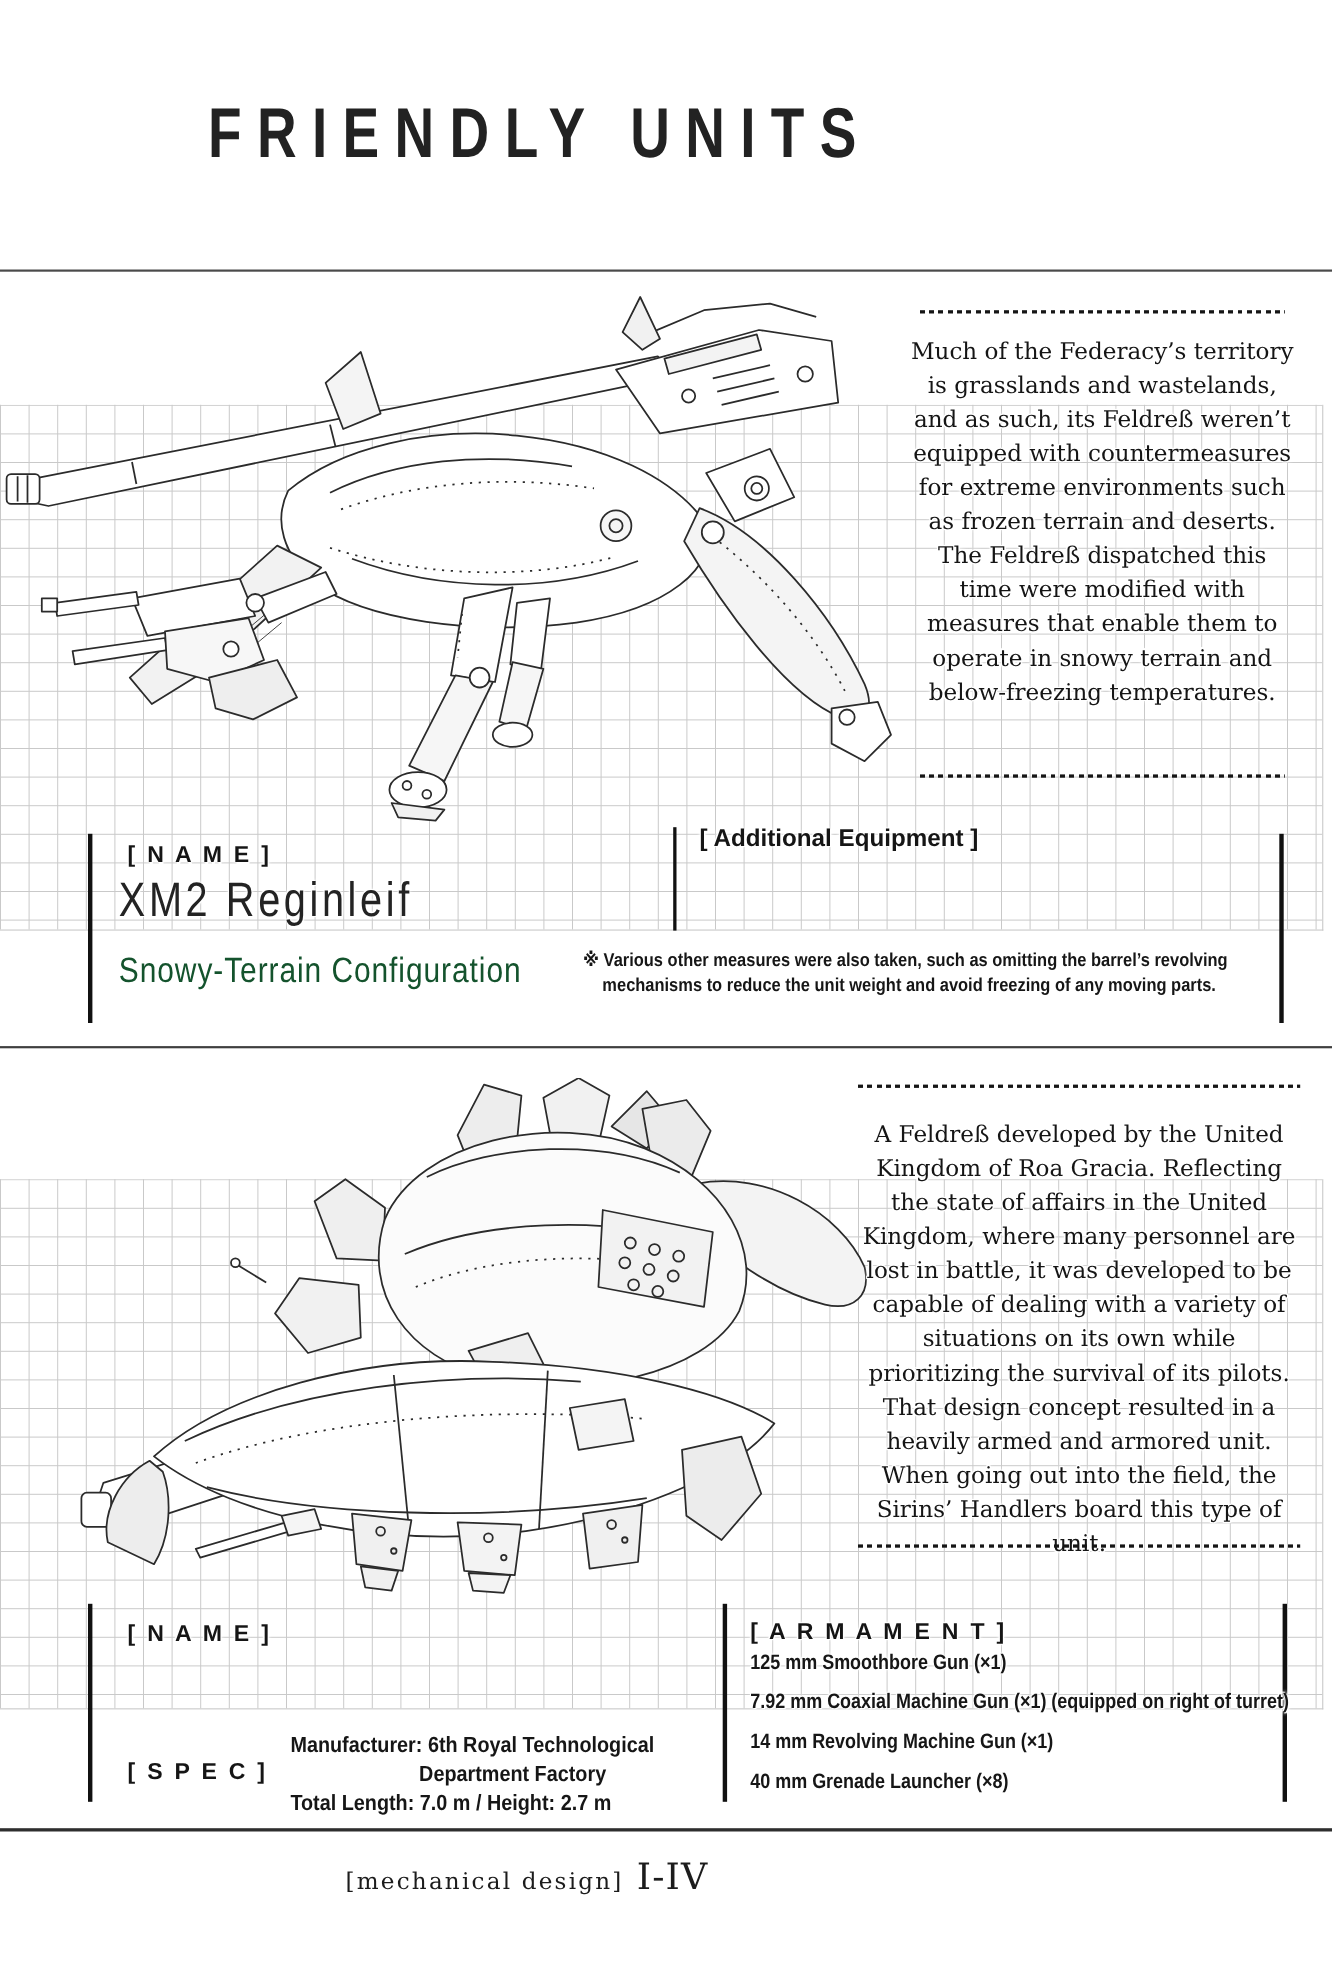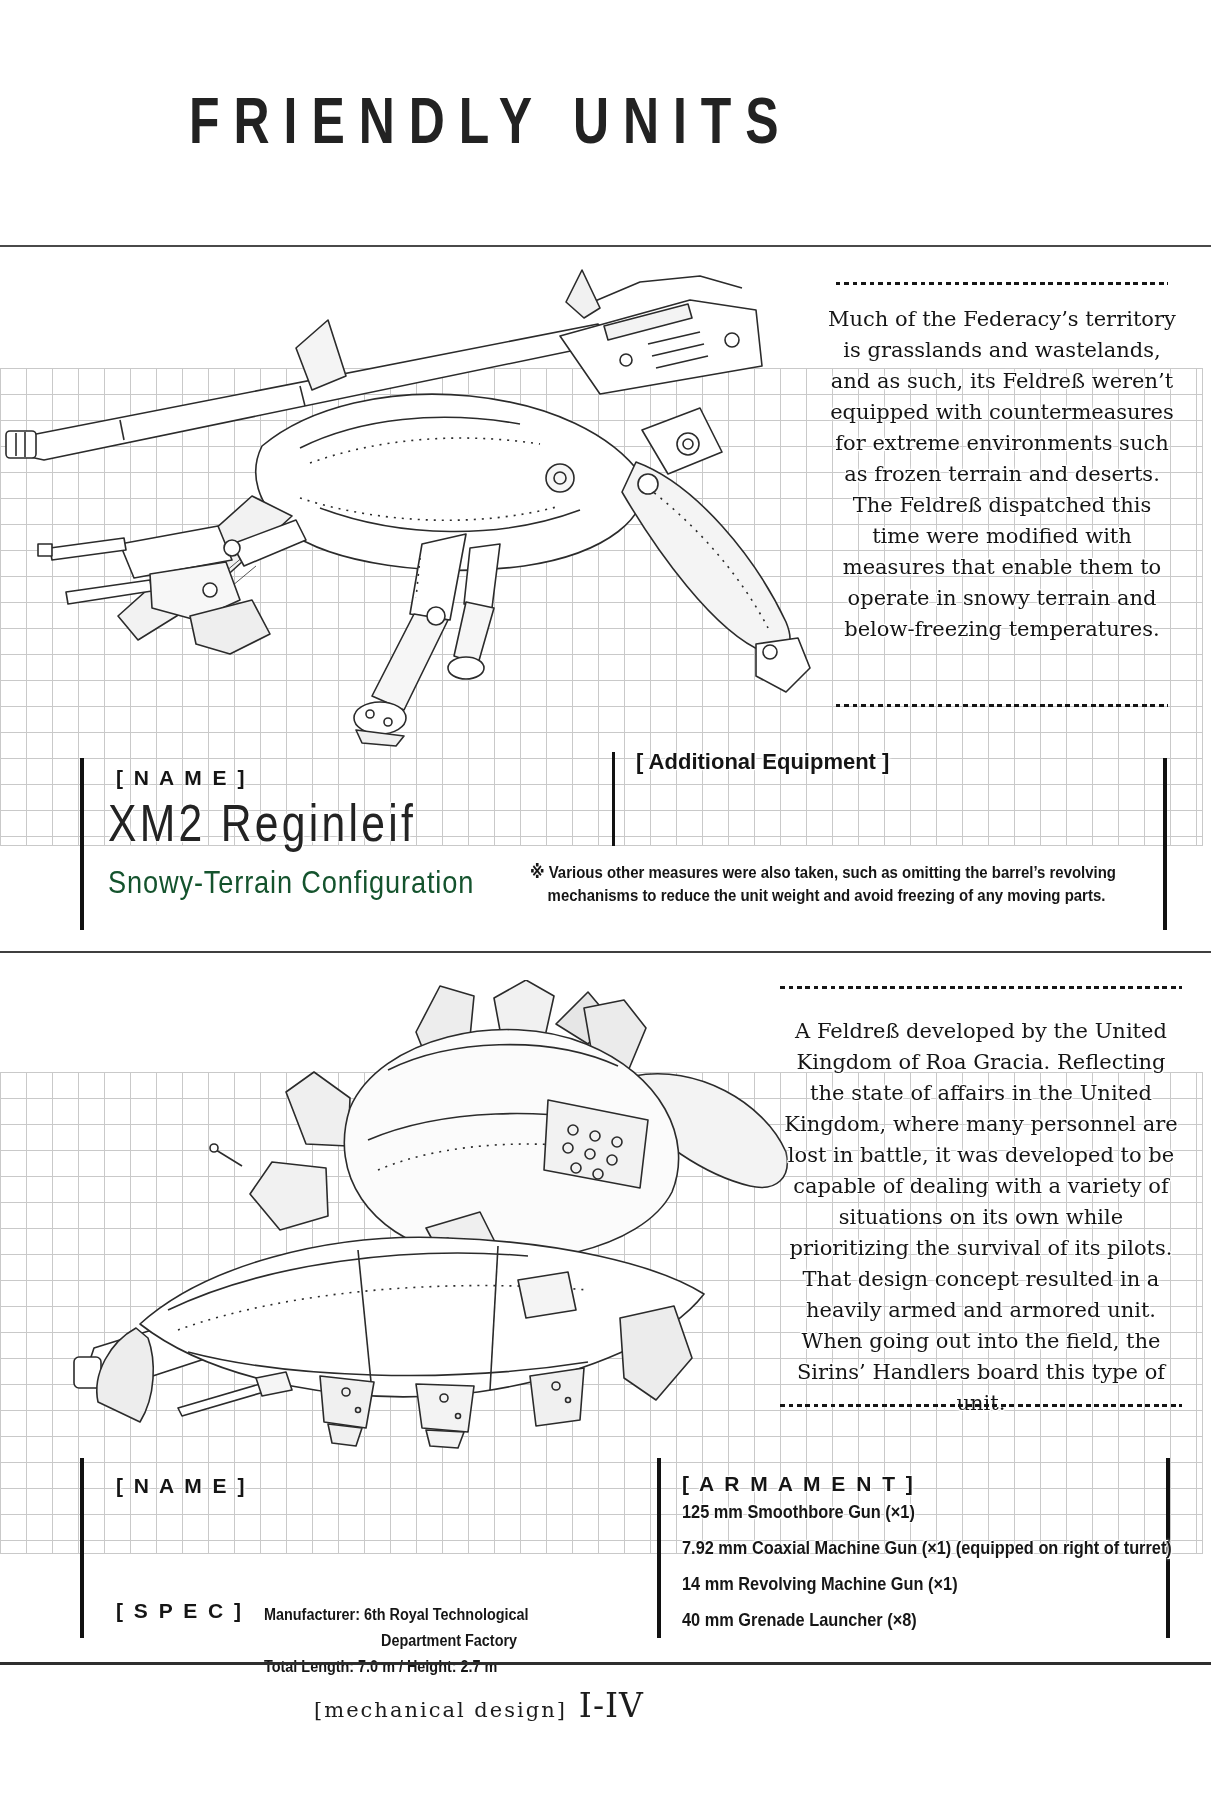--- a/index.html
+++ b/index.html
@@ -35,7 +35,7 @@
   .vbar{position:absolute;background:#111;}
   .lbl{position:absolute;font-weight:bold;font-size:21px;letter-spacing:2.5px;color:#151515;white-space:nowrap;
        text-shadow:0 0 4px #fff,0 0 4px #fff,1px 1px 0 #fff,-1px -1px 0 #fff;}
-  .bigname{position:absolute;font-size:52px;font-weight:normal;color:#232323;white-space:nowrap;line-height:1;
+  .bigname{position:absolute;font-size:44px;font-weight:normal;color:#232323;white-space:nowrap;line-height:1;
            letter-spacing:4px;
            text-shadow:0 0 4px #fff,0 0 4px #fff,1px 1px 0 #fff,-1px -1px 0 #fff;}
   .bigname .cx{display:inline-block;transform:scaleX(.82);transform-origin:0 50%;}

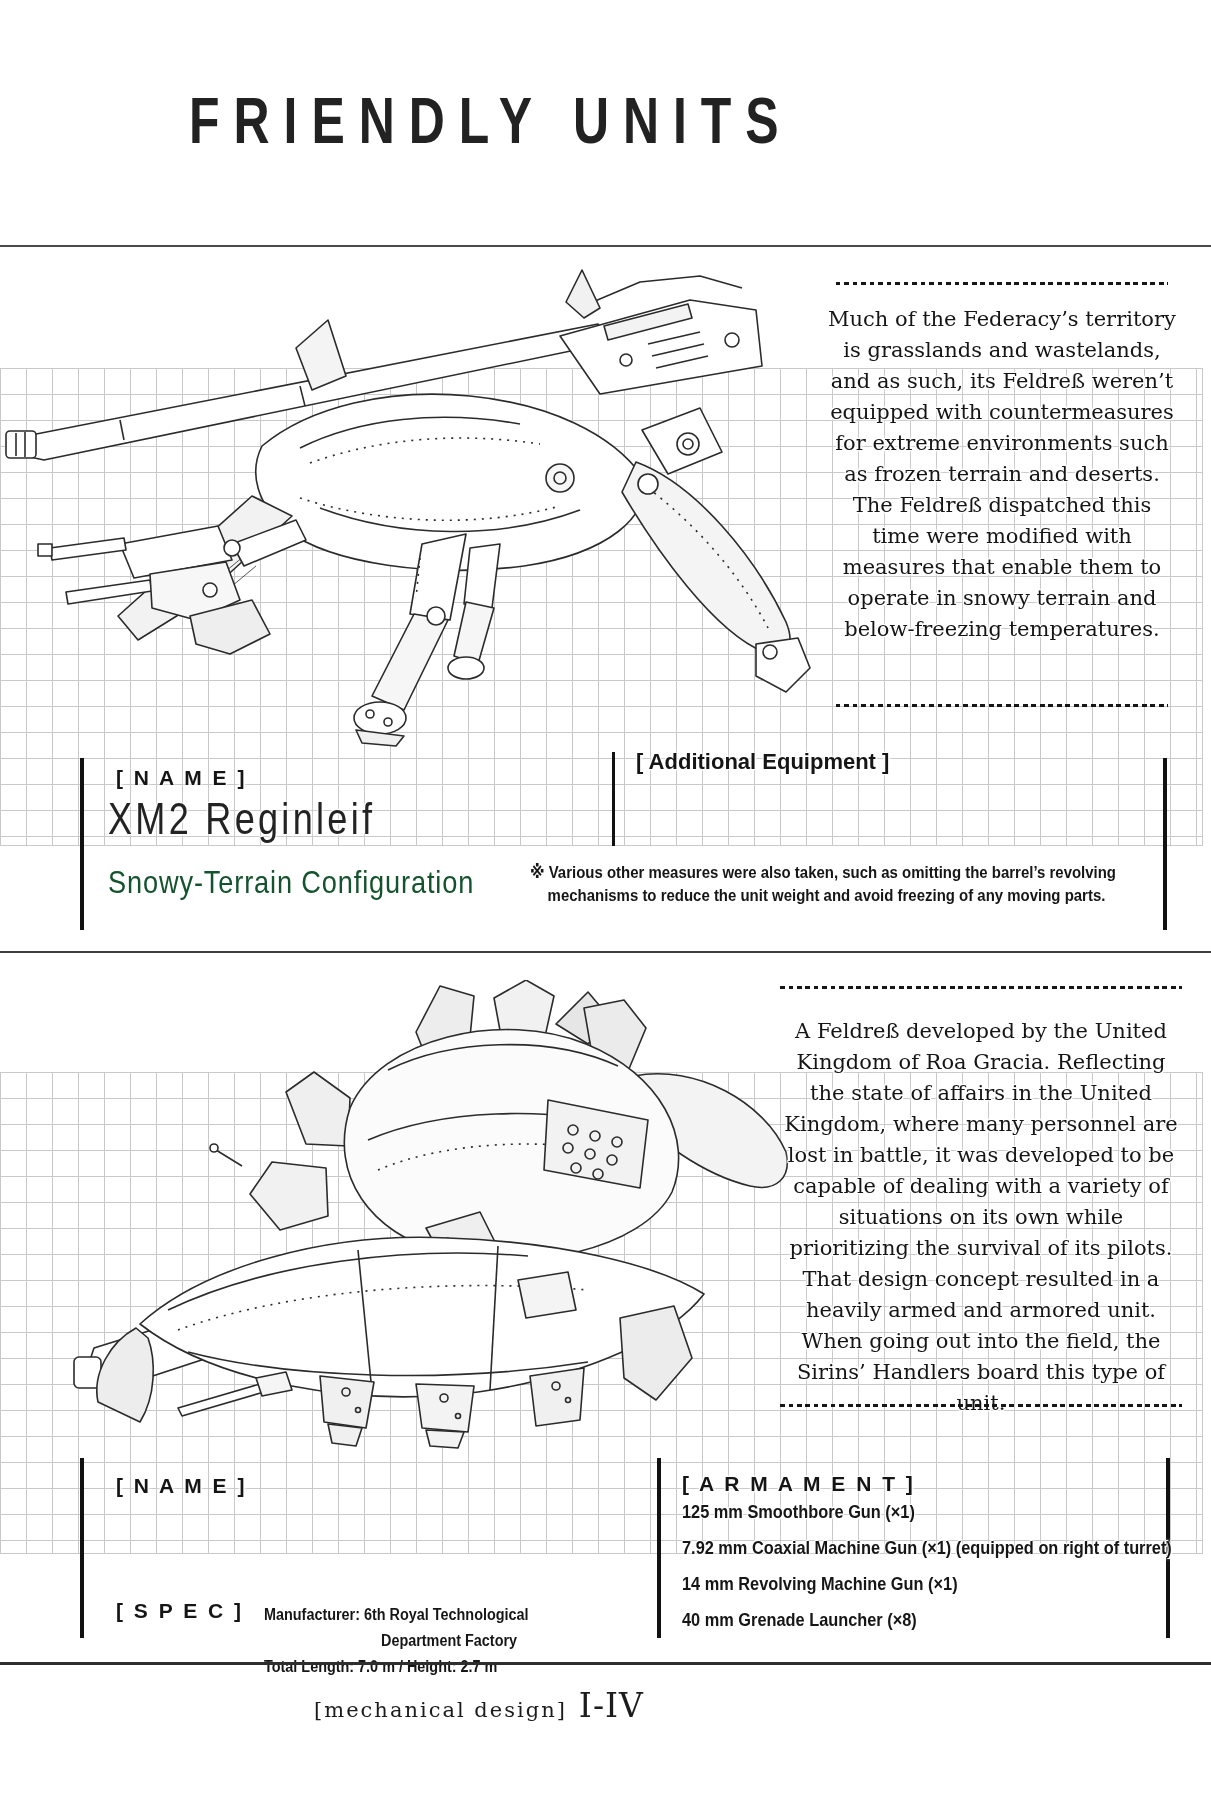--- a/index.html
+++ b/index.html
@@ -50,7 +50,7 @@
   .armitem{font-weight:bold;font-size:19px;line-height:20px;margin-bottom:16px;color:#161616;white-space:nowrap;
            transform:scaleX(.86);transform-origin:0 50%;
            text-shadow:0 0 4px #fff,0 0 4px #fff,1px 1px 0 #fff,-1px -1px 0 #fff;}
-  .speclines{position:absolute;left:264px;top:1574px;font-weight:bold;font-size:16px;line-height:26px;color:#161616;margin-top:28px;}
+  .speclines{position:absolute;left:264px;top:1574px;font-weight:bold;font-size:20px;line-height:26px;color:#161616;}
   .specline{white-space:nowrap;transform:scaleX(.9);transform-origin:0 50%;}
   .specline.indent{padding-left:130px;}
 

